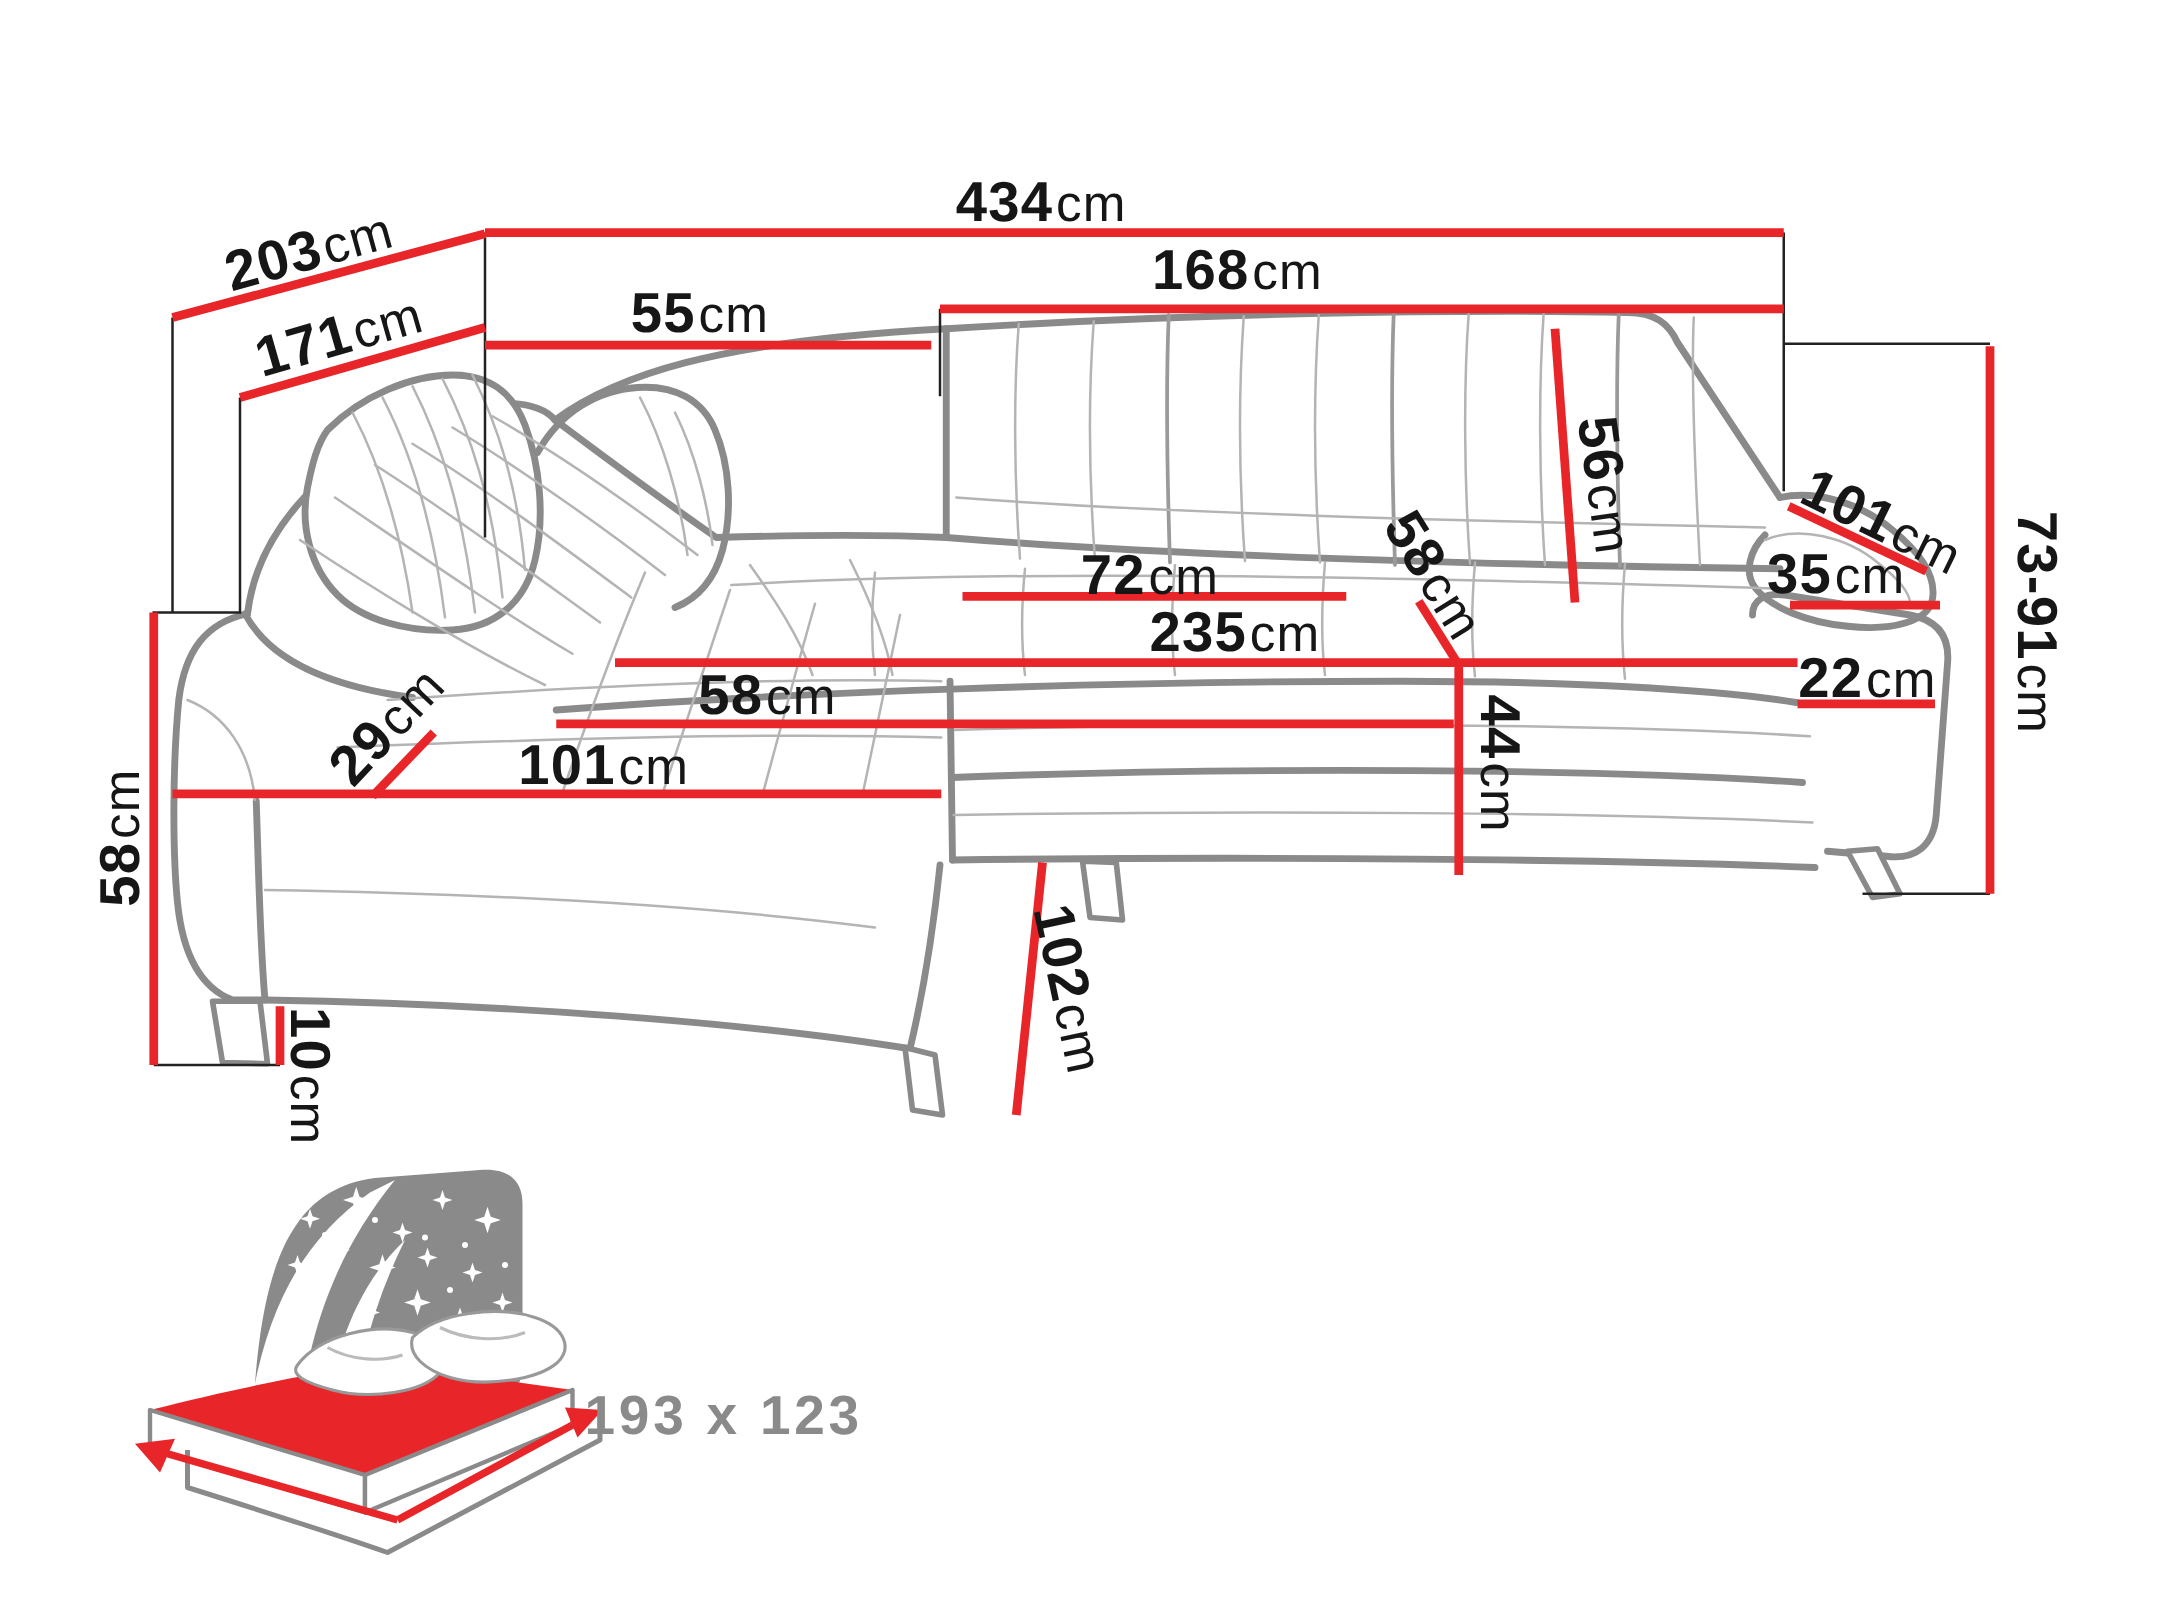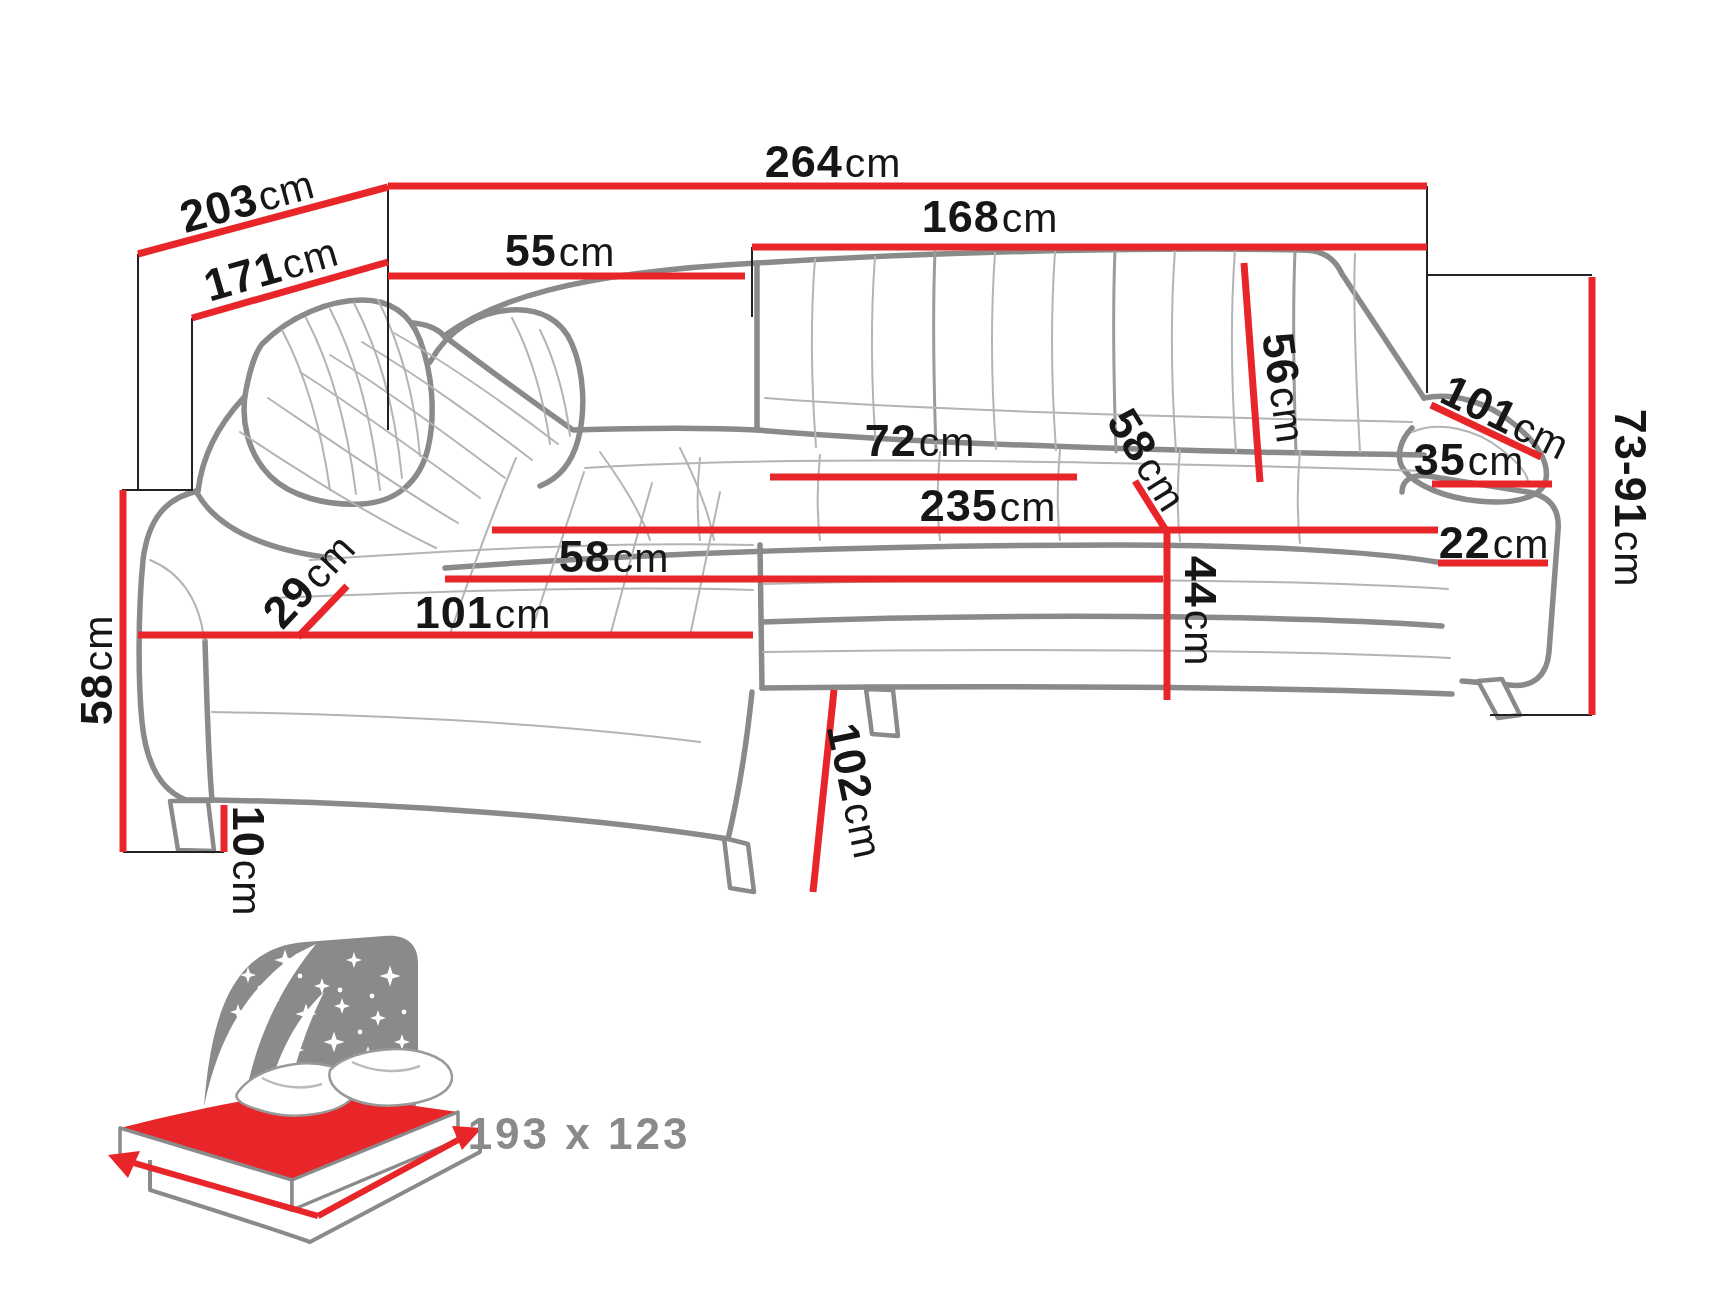--- a/index.html
+++ b/index.html
@@ -222,7 +222,7 @@
   </svg>
 
   <div class="dim" style="left:833px;top:161px;--r:0deg">
-    <span class="num">264</span>
+    <span class="num">434</span>
       <span class="unit">cm</span>
   </div>
   <div class="dim" style="left:247px;top:200px;--r:-15.5deg">

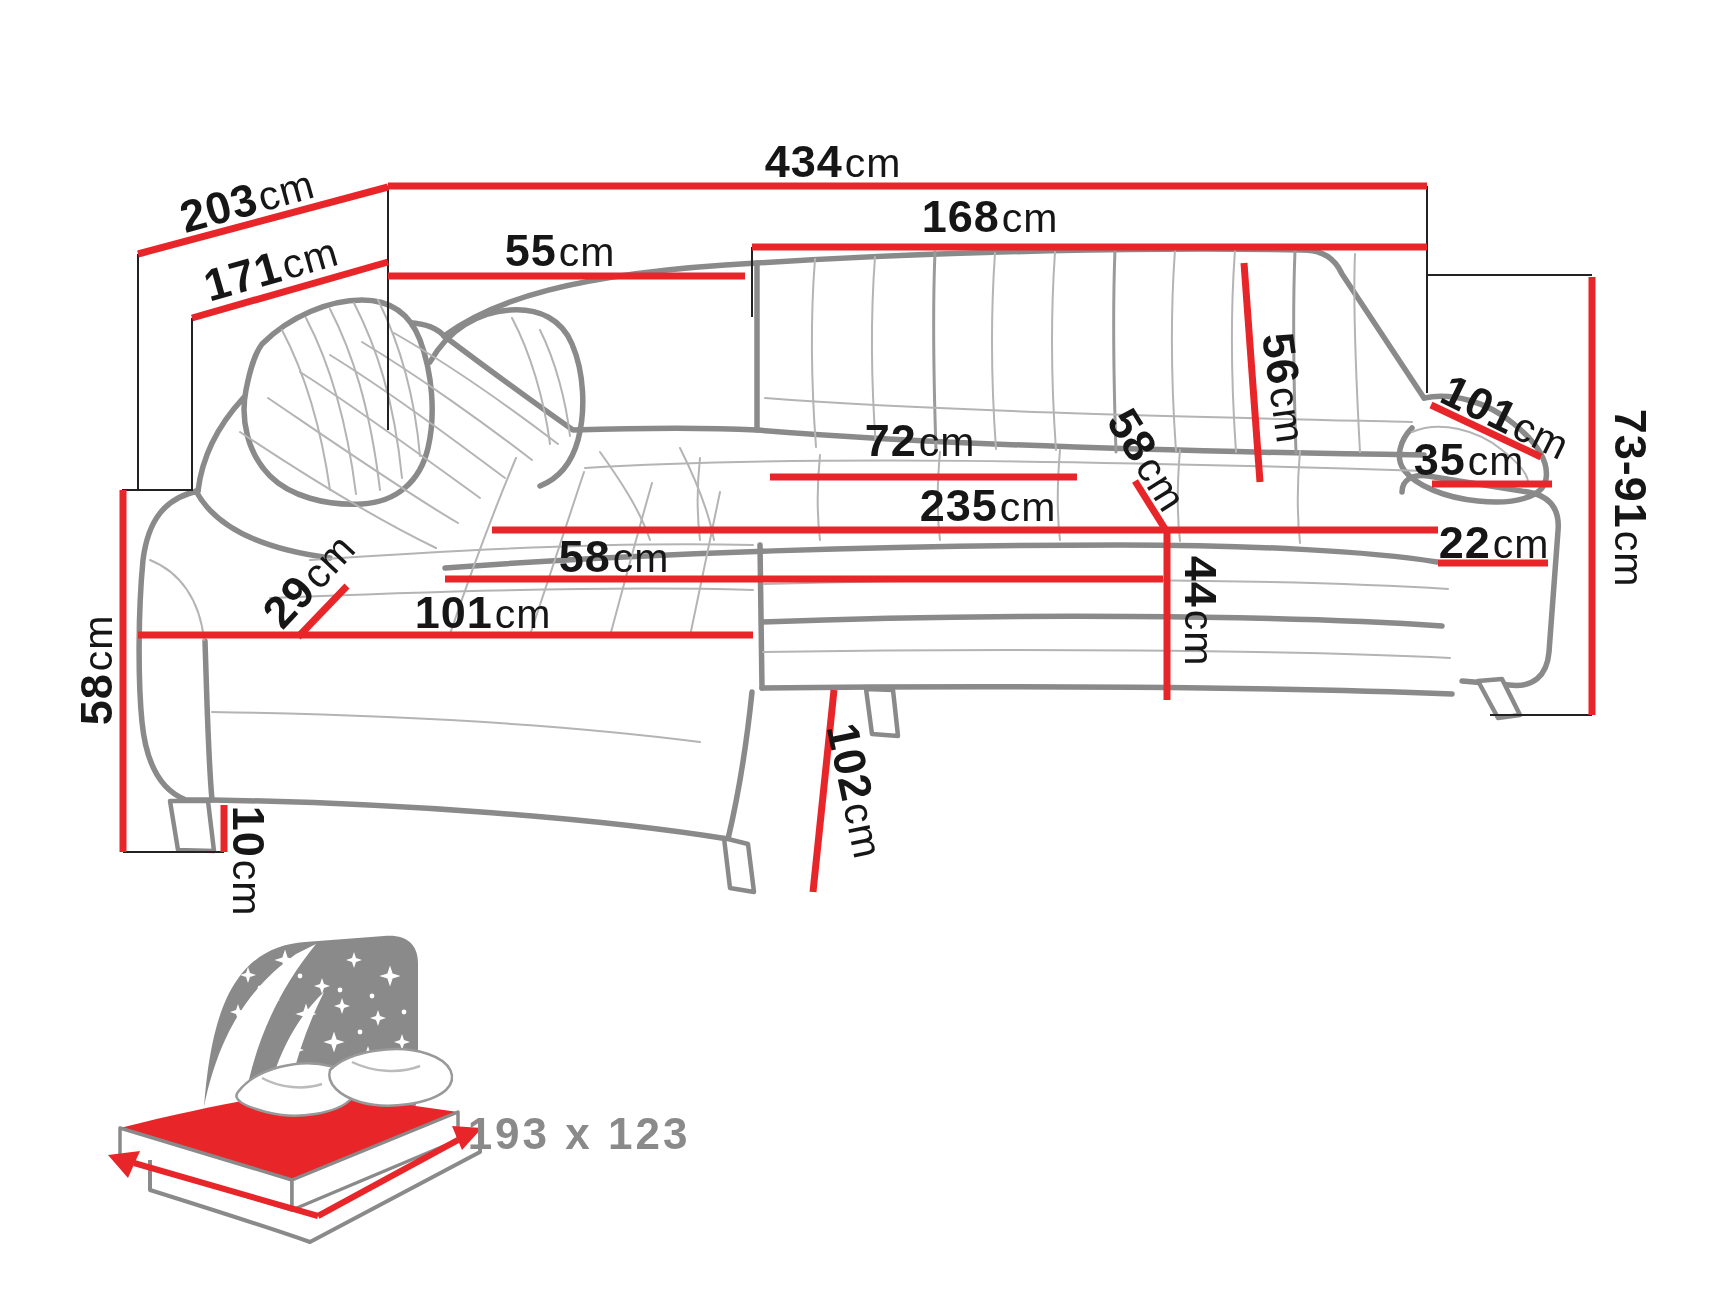--- a/index.html
+++ b/index.html
@@ -257,7 +257,7 @@
     <span class="num">73-91</span>
       <span class="unit">cm</span>
   </div>
-  <div class="dim" style="left:920px;top:440px;--r:0deg">
+  <div class="dim" style="left:920px;top:460px;--r:0deg">
     <span class="num">72</span>
       <span class="unit">cm</span>
   </div>

